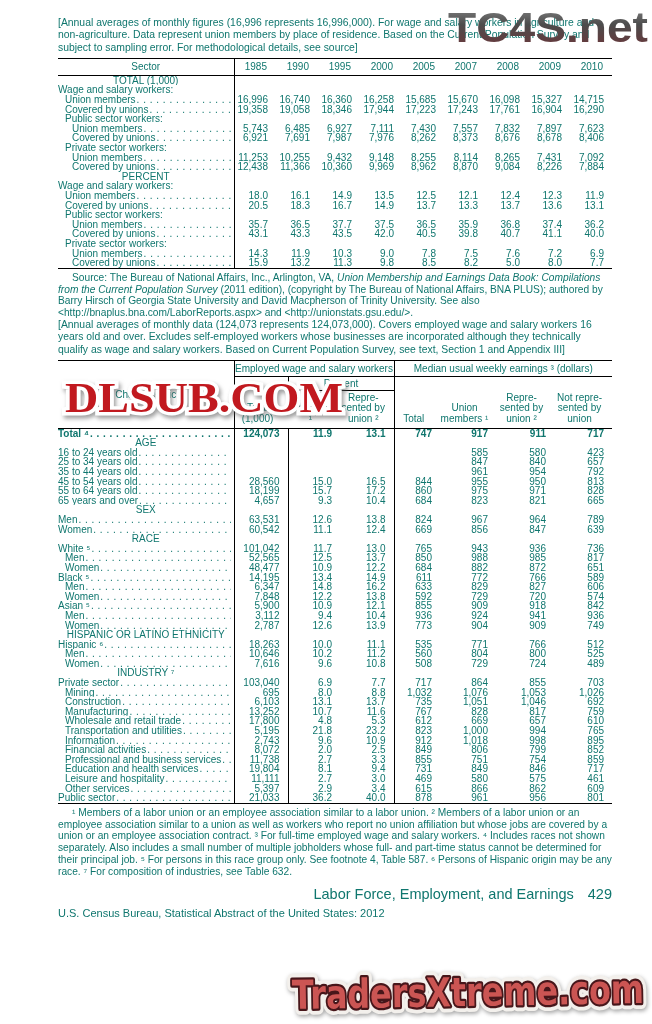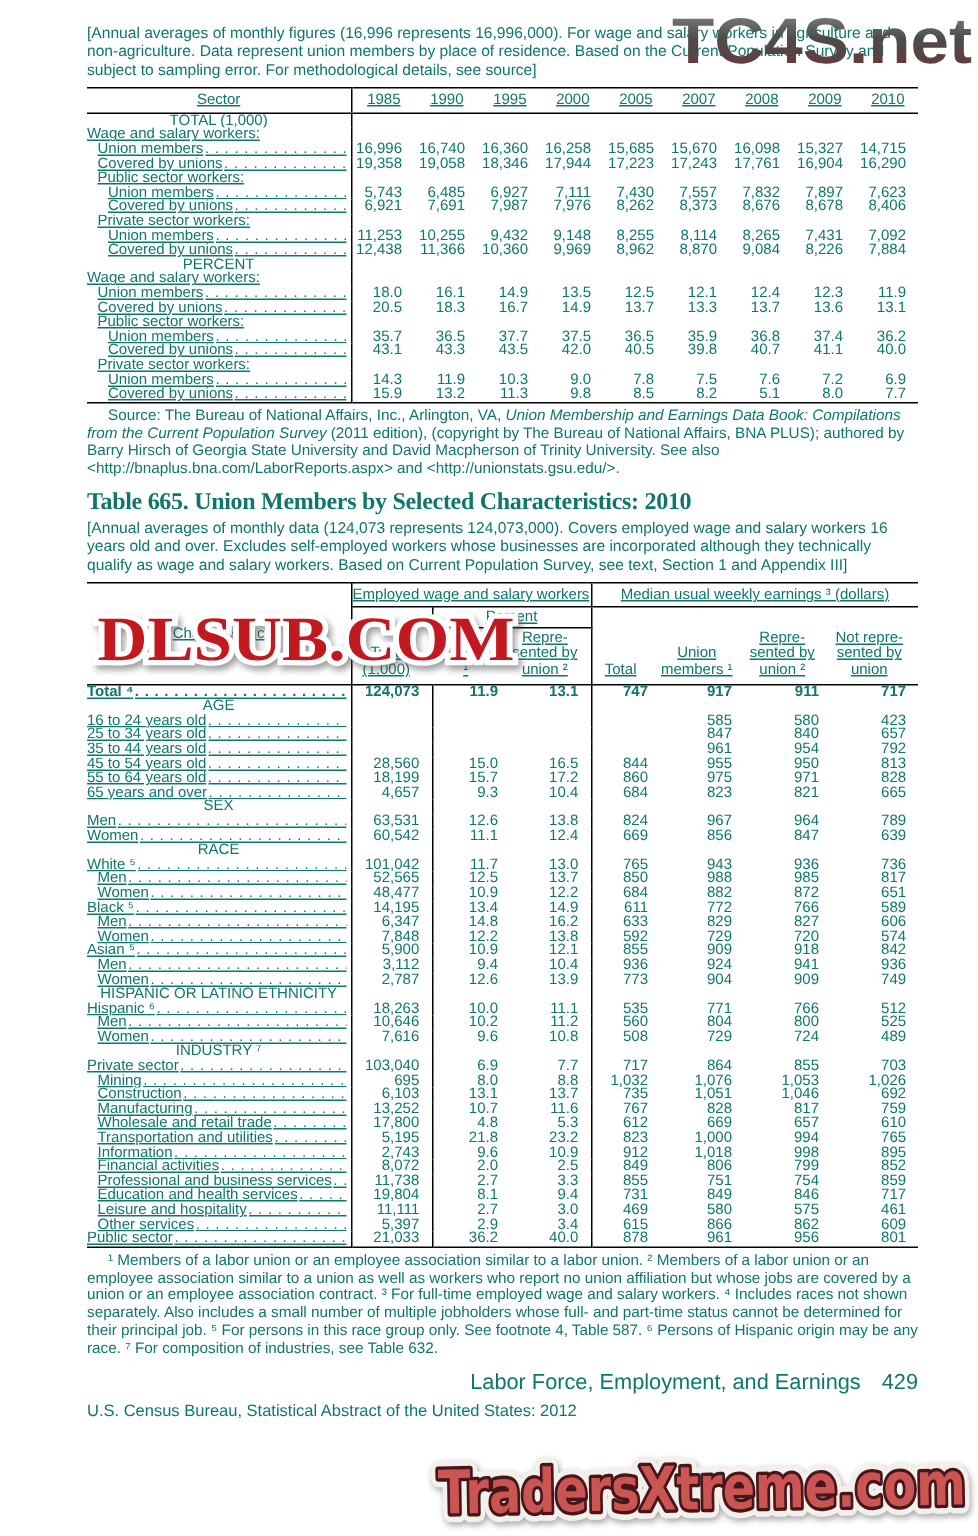--- a/index.html
+++ b/index.html
@@ -15,7 +15,7 @@
   table{border-collapse:collapse;table-layout:fixed;width:554px;font-size:10px;}
   #t664{margin-top:2px;border-bottom:1.5px solid #000;}
   #t665{border-bottom:1.5px solid #000;}
-  th{font-weight:normal;text-decoration:underline;}
+  th{font-weight:normal;}
   #t664 thead th{border-top:1.5px solid #000;border-bottom:1px solid #000;padding:2px 0 3px 0;}
   #t664 thead th.sector-h{text-align:center;}
   #t664 thead th.yr{text-align:right;padding-right:9px;margin-top:22px;}

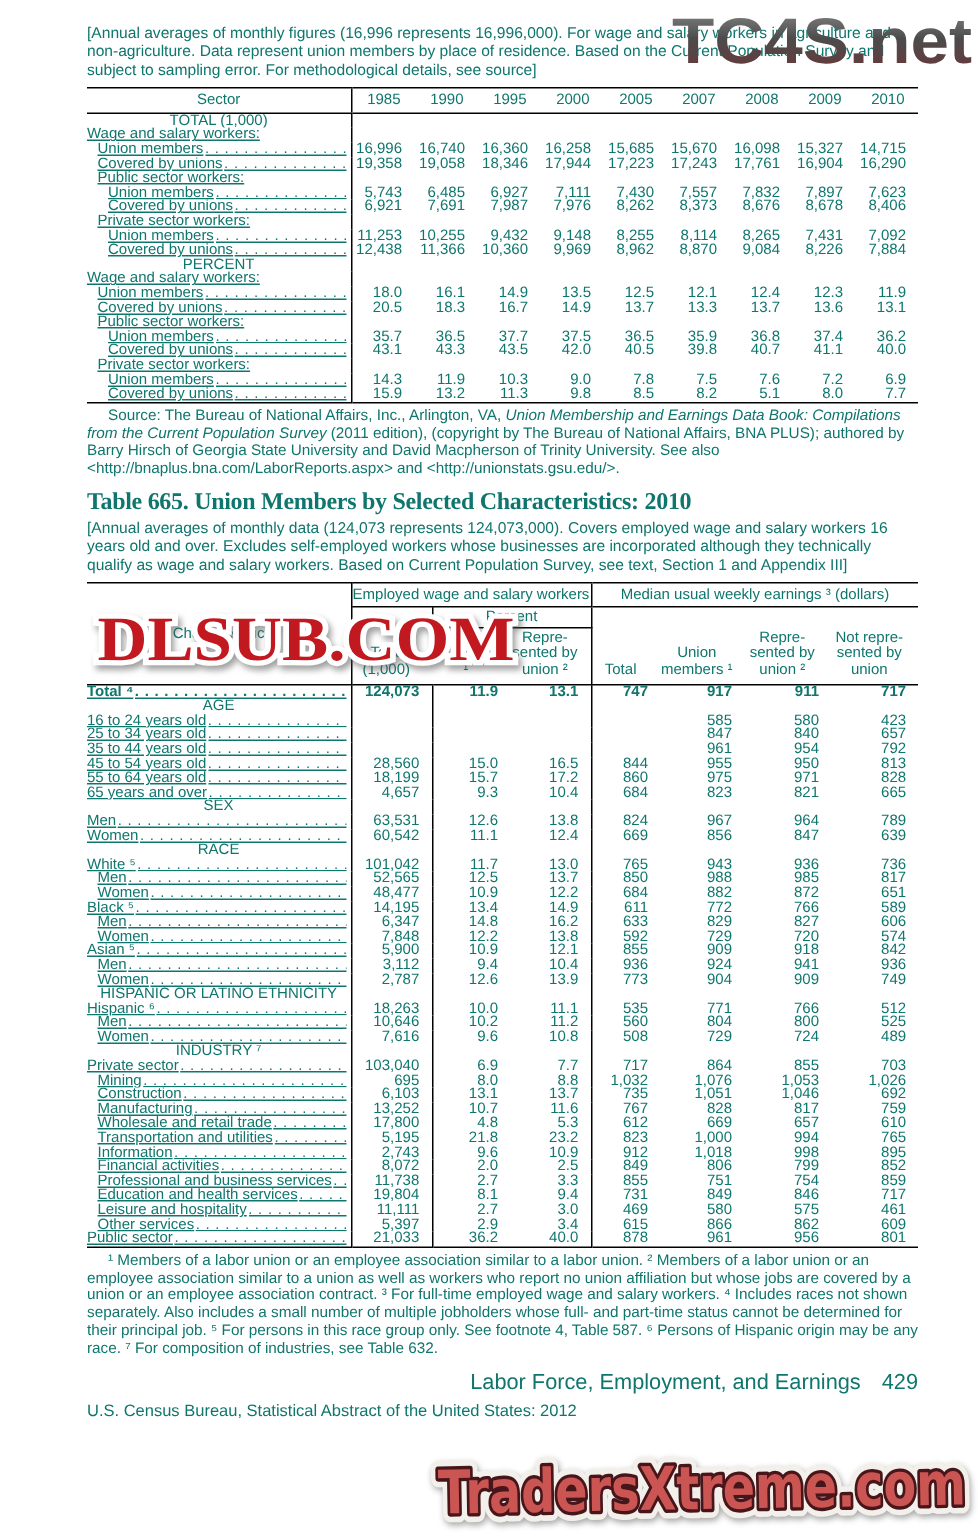--- a/index.html
+++ b/index.html
@@ -24,7 +24,7 @@
   .vl{border-left:1px solid #000;}
   .c-label{overflow:hidden;}
   .c-label.center{text-align:center;}
-  .flex{display:flex;align-items:baseline;text-decoration:underline;}
+  .flex{display:flex;align-items:baseline;}
   .lbl{white-space:nowrap;}
   .leader{flex:1;overflow:hidden;white-space:nowrap;margin:0 3px 0 1px;}
   .leader::after{content:". . . . . . . . . . . . . . . . . . . . . . . . . . . . . . . . . . . . . . . . . . . . . . . . . . . .";letter-spacing:0.5px;}

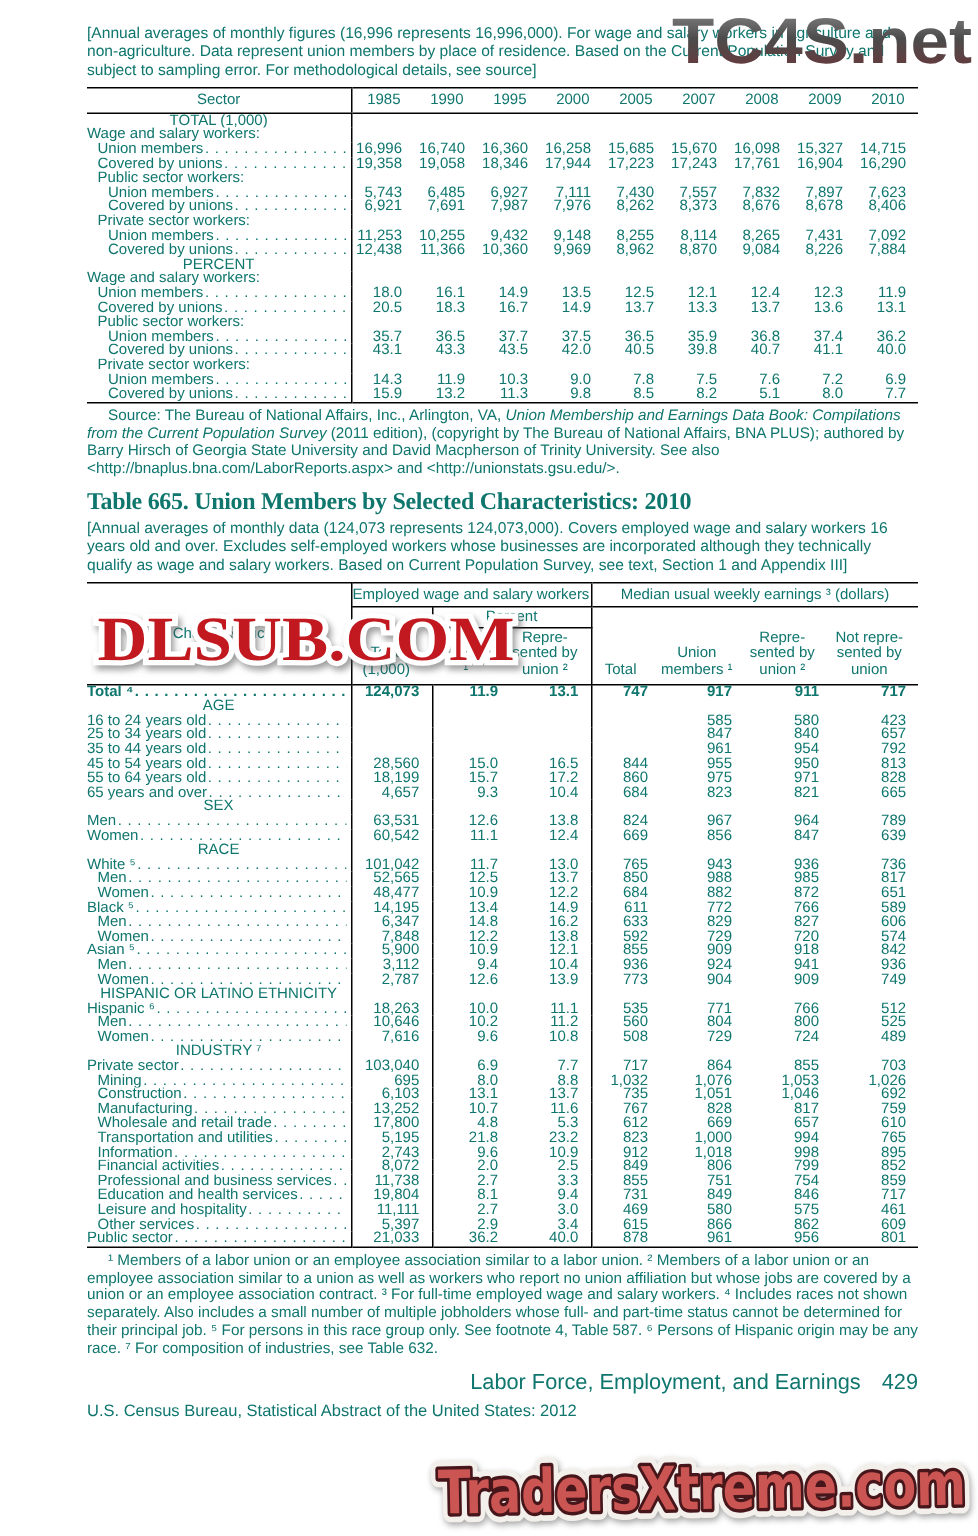--- a/index.html
+++ b/index.html
@@ -382,7 +382,7 @@
           <td class="num">9.8</td>
           <td class="num">8.5</td>
           <td class="num">8.2</td>
-          <td class="num">5.1</td>
+          <td class="num">5.0</td>
           <td class="num">8.0</td>
           <td class="num">7.7</td>
         </tr>

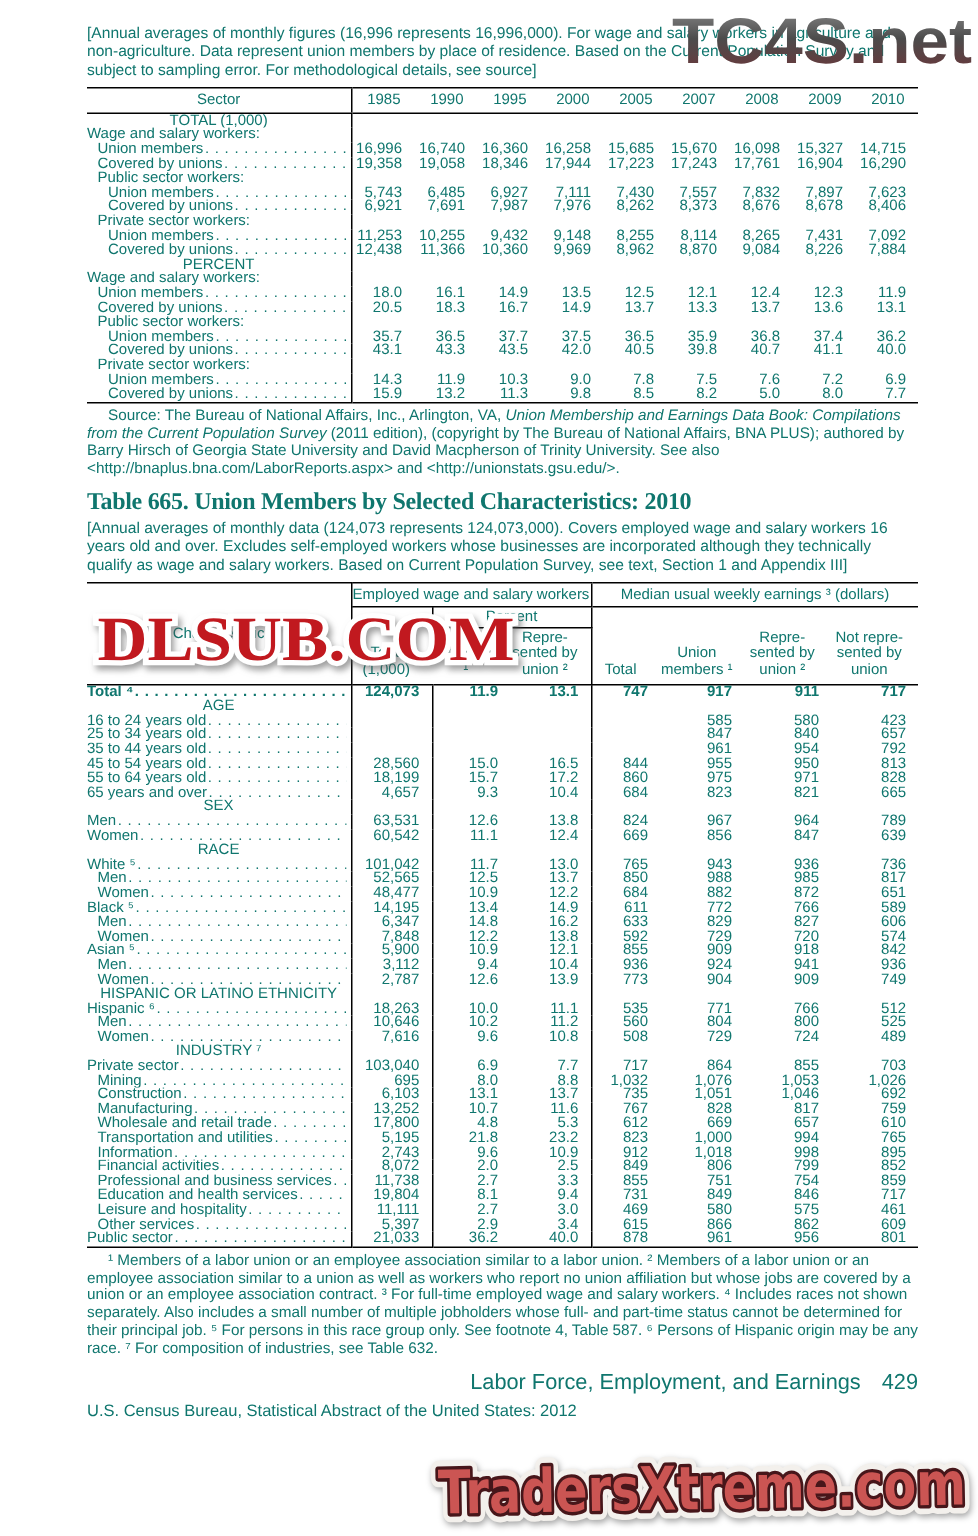--- a/index.html
+++ b/index.html
@@ -391,7 +391,6 @@
 
   <p class="src"><span>Source: The Bureau of National Affairs, Inc., Arlington, VA, </span><i>Union Membership and Earnings Data Book: Compilations from the Current Population Survey</i><span> (2011 edition), (copyright by The Bureau of National Affairs, BNA PLUS); authored by Barry Hirsch of Georgia State University and David Macpherson of Trinity University. See also &lt;http://bnaplus.bna.com/LaborReports.aspx&gt; and &lt;http://unionstats.gsu.edu/&gt;.</span></p>
 
-  <h1 class="tbl-title" style="margin-top:7px;">Table 665. Union Members by Selected Characteristics: 2010</h1>
   <p class="note">[Annual averages of monthly data (124,073 represents 124,073,000). Covers employed wage and salary workers 16 years old and over. Excludes self-employed workers whose businesses are incorporated although they technically qualify as wage and salary workers. Based on Current Population Survey, see text, Section 1 and Appendix III]</p>
 
   <div class="t665wrap">

